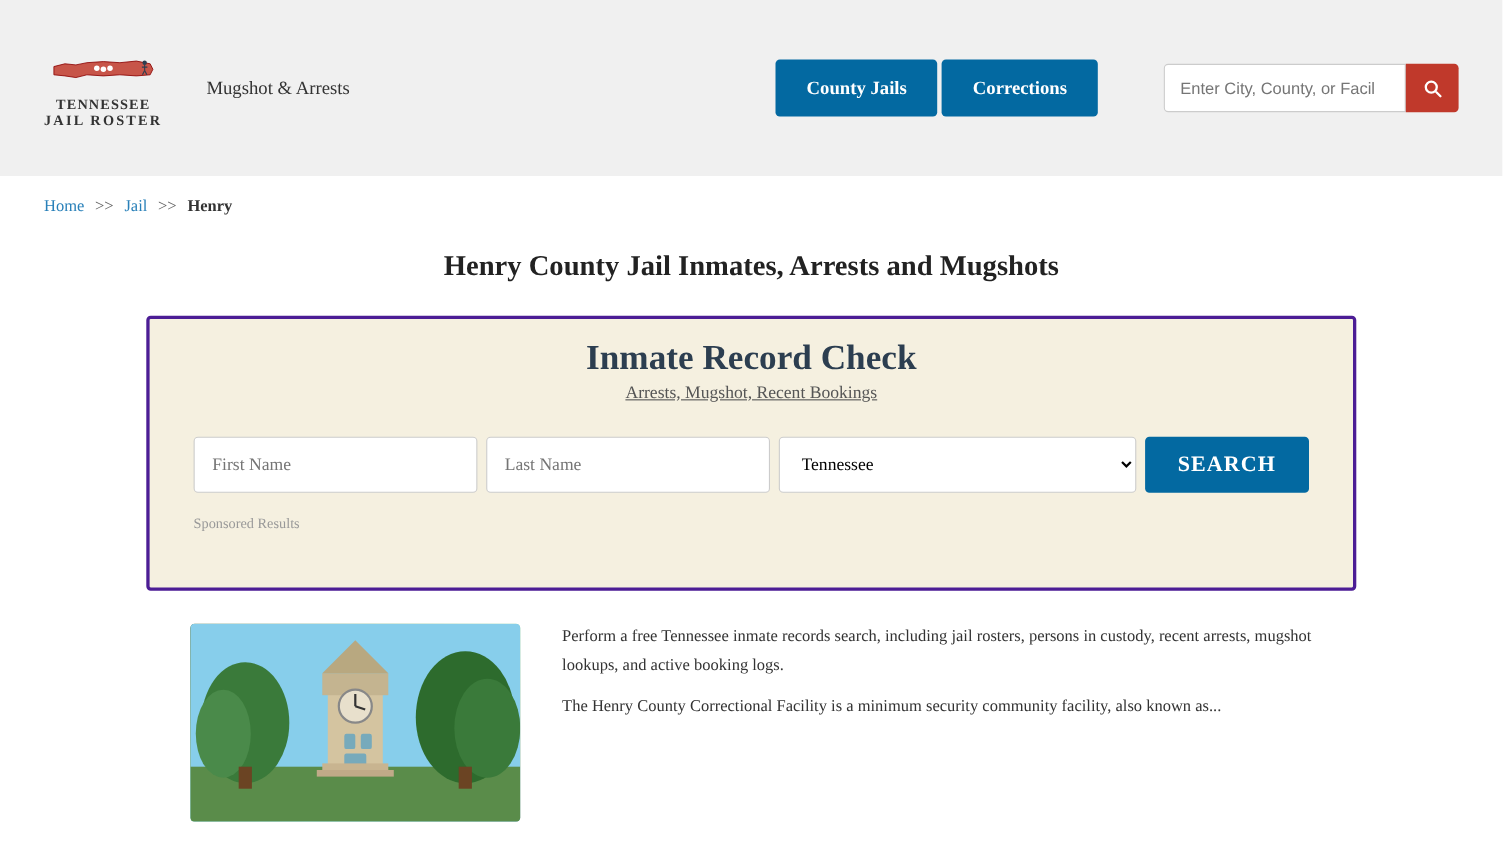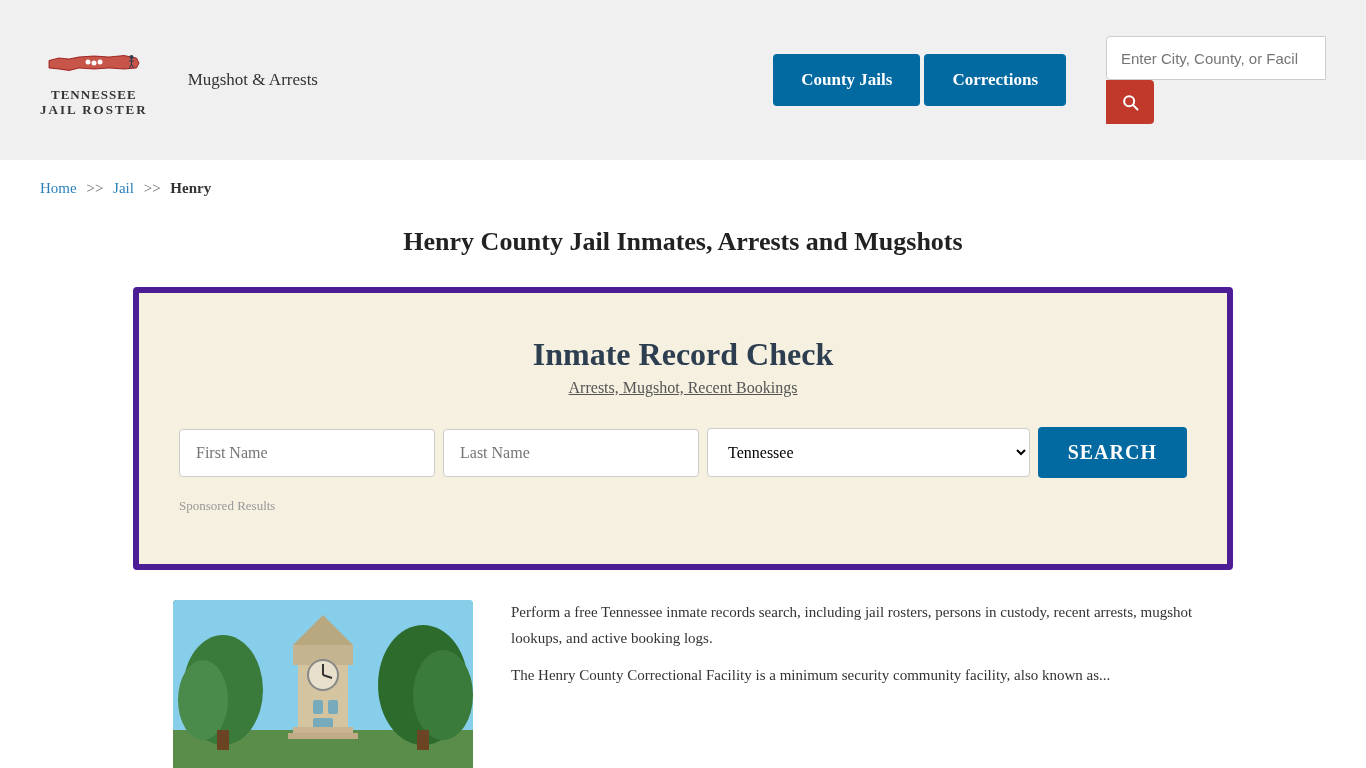--- a/index.html
+++ b/index.html
@@ -62,8 +62,8 @@
     }
     .search-area {
       display: flex;
-      align-items: flex-start;
-      flex-direction: column;
+      align-items: flex-end;
+      margin-left: 20px;
     }
     .search-input {
       padding: 10px 14px;

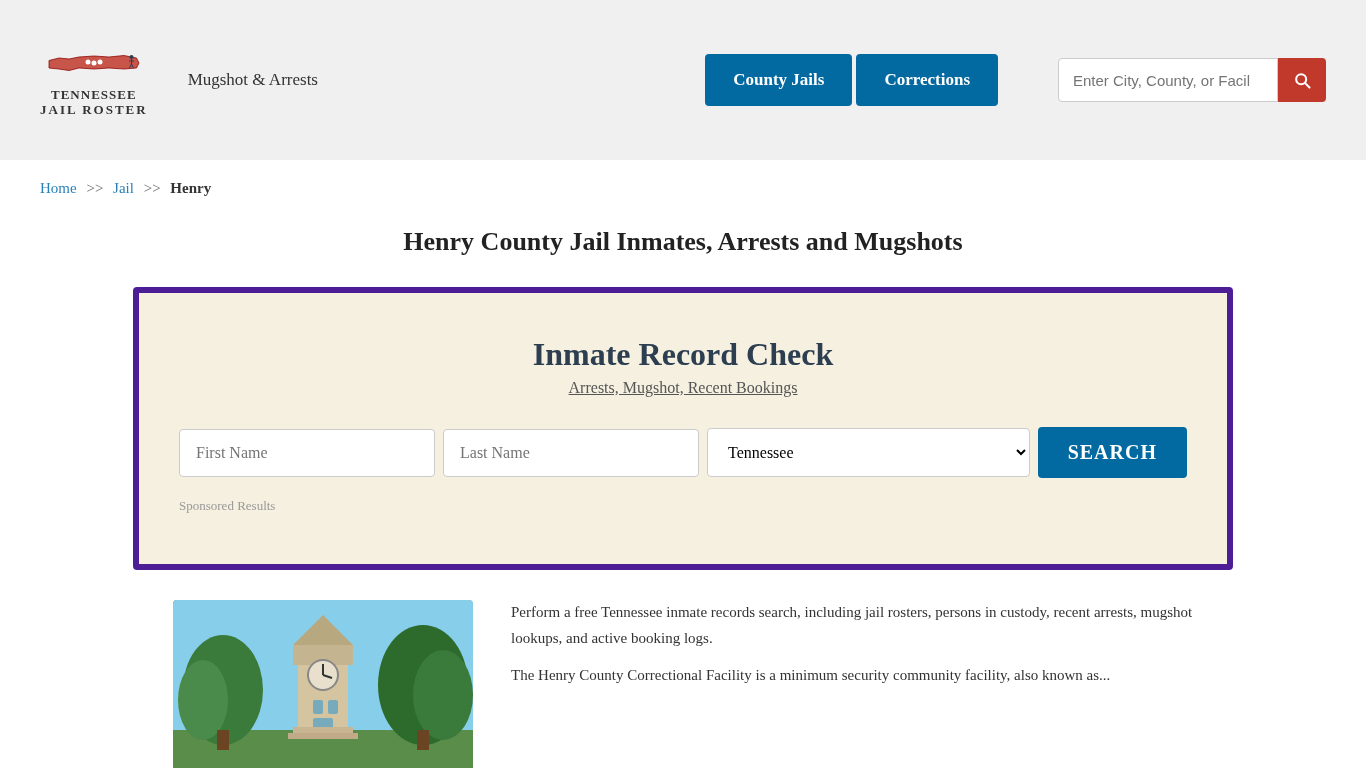--- a/index.html
+++ b/index.html
@@ -111,10 +111,10 @@
     
     .record-check-box {
       background: #f5f0e0;
-      border: 6px solid #4c1d95;
+      border: 3px solid #4c1d95;
       margin: 0 auto;
       max-width: 1100px;
-      padding: 43px 40px 50px;
+      padding: 16px 40px 50px;
       border-radius: 4px;
     }
     .record-check-title {

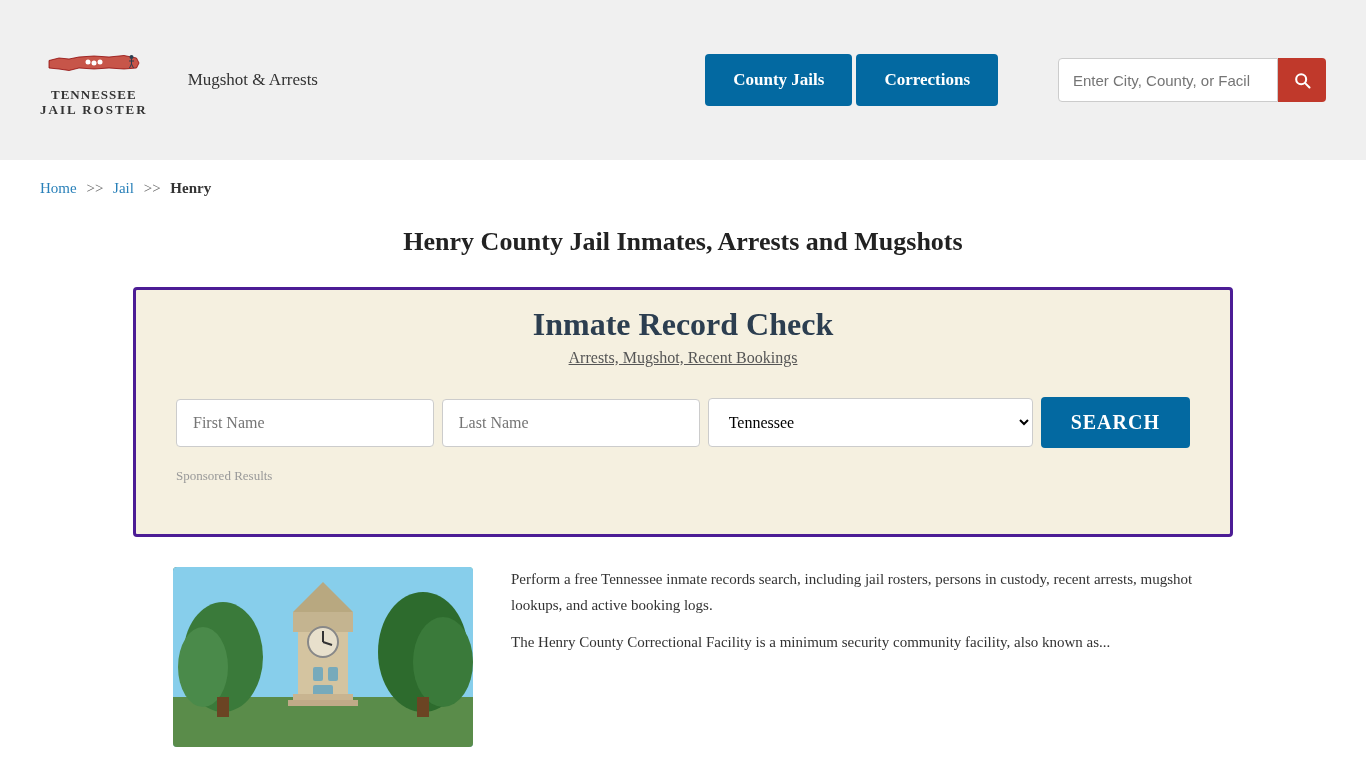--- a/index.html
+++ b/index.html
@@ -135,7 +135,6 @@
     .search-form {
       display: flex;
       gap: 8px;
-      align-items: center;
       margin-bottom: 20px;
     }
     .form-input {

